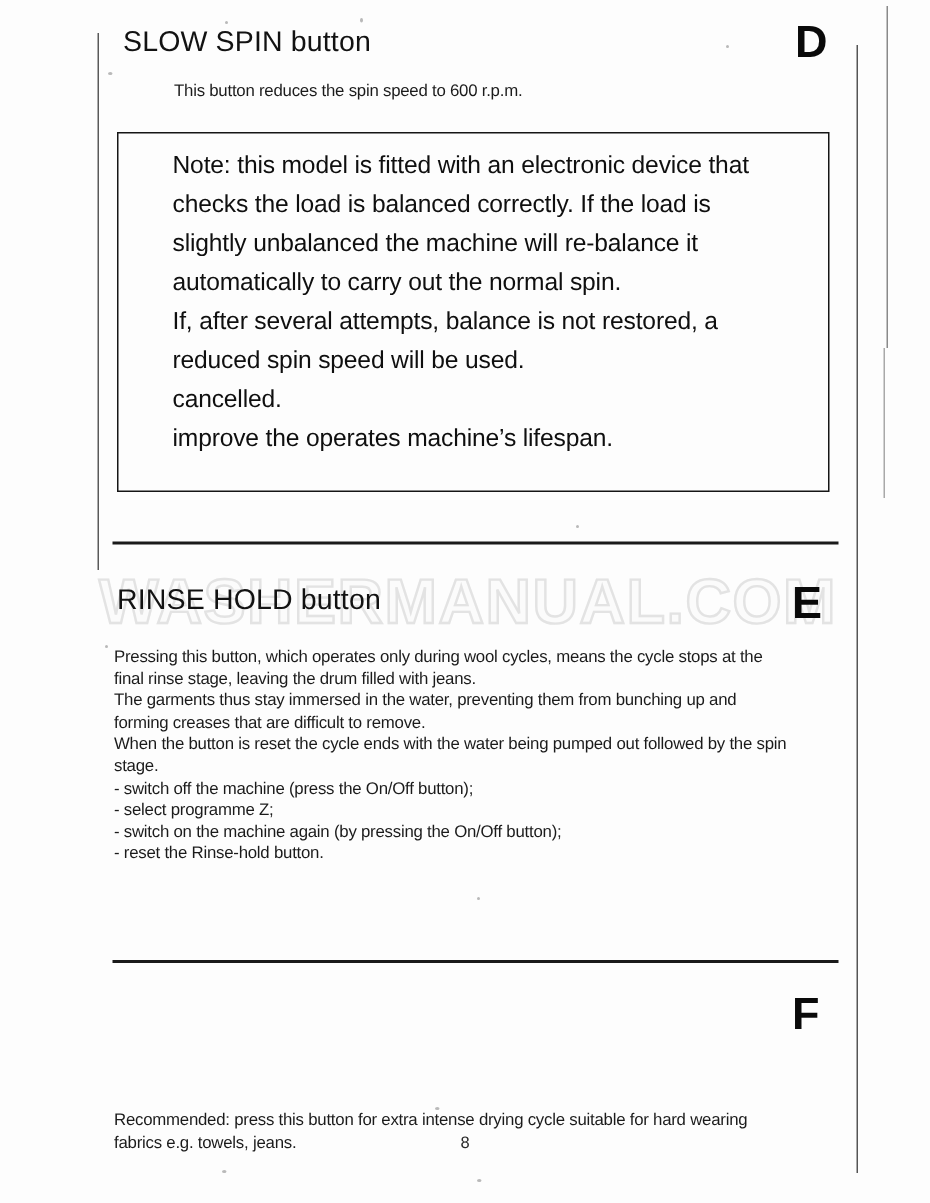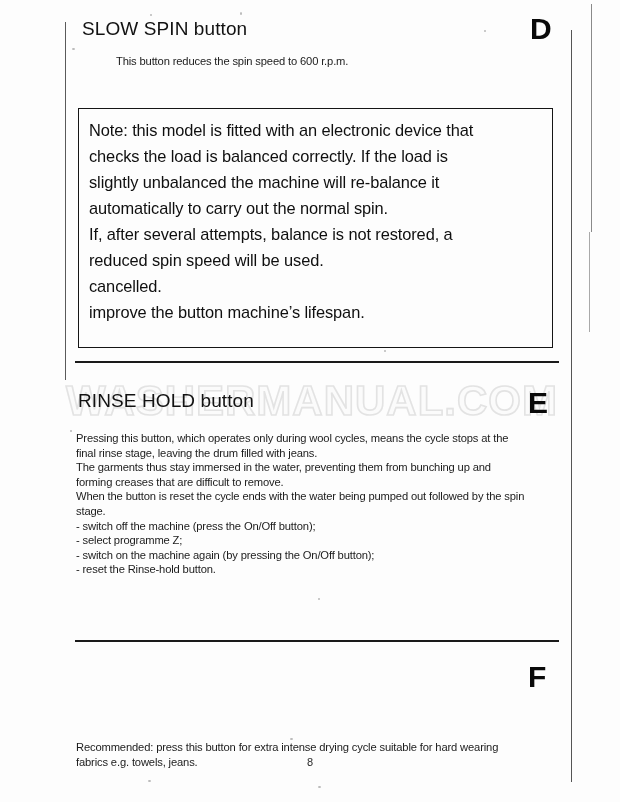--- a/index.html
+++ b/index.html
@@ -74,13 +74,14 @@
   #note-box {
     position: absolute;
     left: 78px;
-    top: 108px;
+    top: 88px;
     width: 475px;
     height: 240px;
     border: 1.6px solid #151515;
     box-sizing: border-box;
     z-index: 2;
     background: transparent;
+    padding-left: 26px;
   }
   #note-box .note-inner {
     padding: 8px 10px 0 10px;

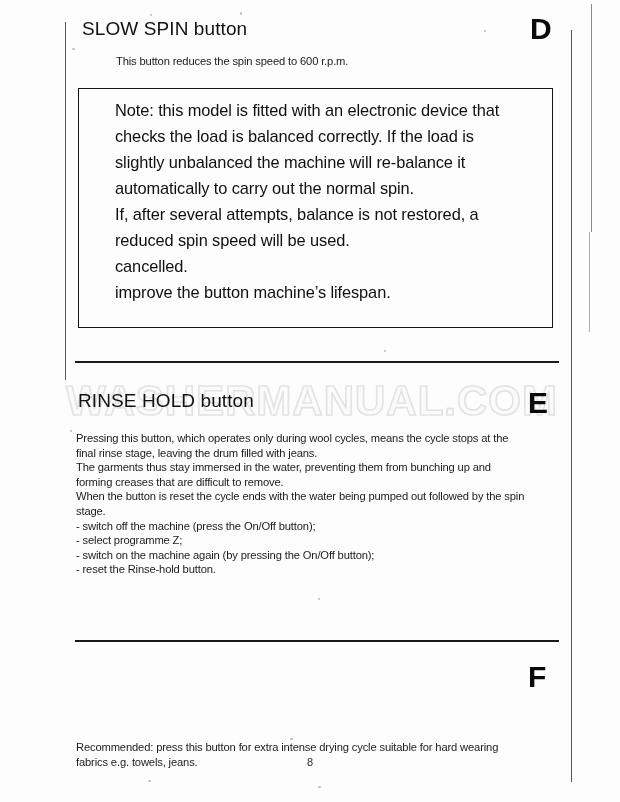--- a/index.html
+++ b/index.html
@@ -156,7 +156,7 @@
       <p>If, after several attempts, balance is not restored, a</p>
       <p>reduced spin speed will be used.</p>
       <p>cancelled.</p>
-      <p>improve the button machine’s lifespan.</p>
+      <p>improve the operates machine’s lifespan.</p>
     </div>
   </div>
 

